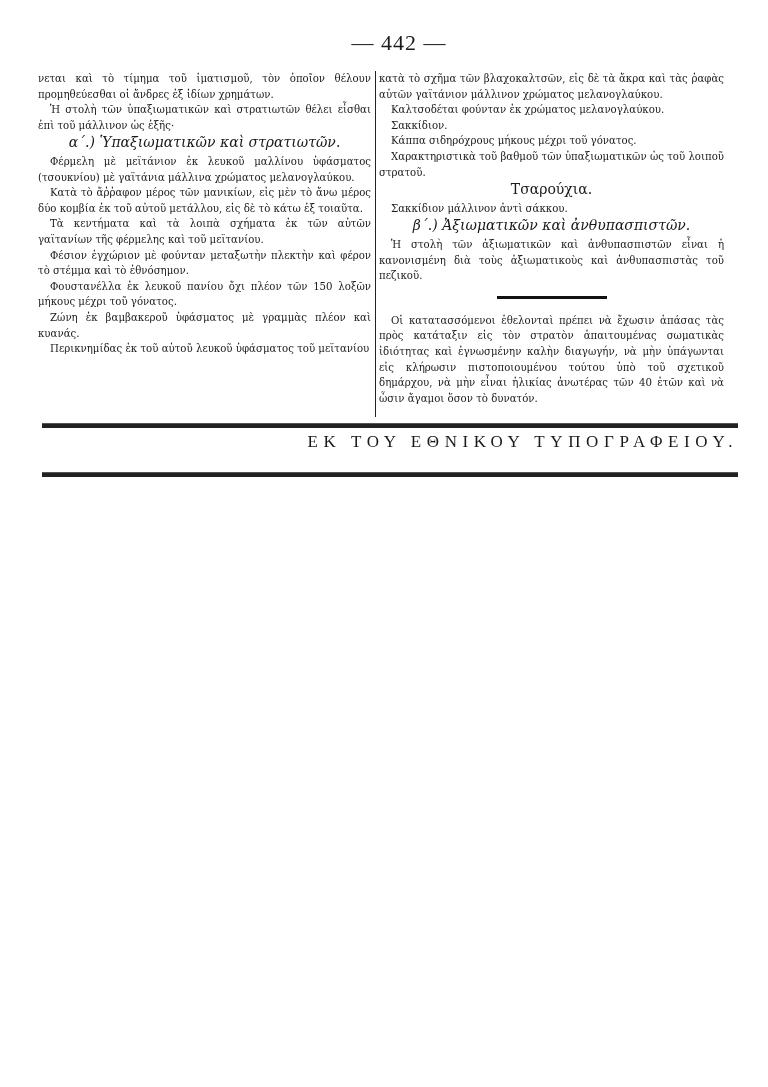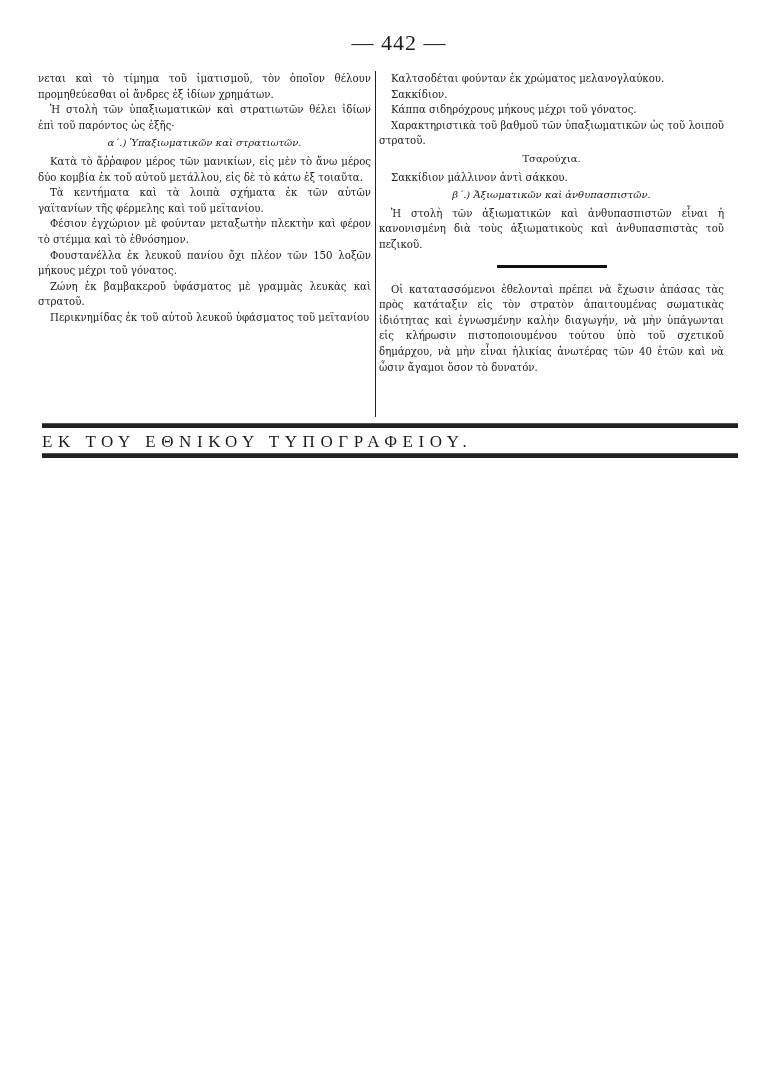--- a/index.html
+++ b/index.html
@@ -62,6 +62,7 @@
   <div class="divider"></div>
 
   <div class="col col-right">
+    <p class="noindent">κατὰ τὸ σχῆμα τῶν βλαχοκαλτσῶν, εἰς δὲ τὰ ἄκρα καὶ τὰς ῥαφὰς αὐτῶν γαϊτάνιον μάλλινον χρώματος μελανογλαύκου.</p>
     <p>Καλτσοδέται φούνταν ἐκ χρώματος μελανογλαύκου.</p>
     <p>Σακκίδιον.</p>
     <p>Κάππα σιδηρόχρους μήκους μέχρι τοῦ γόνατος.</p>

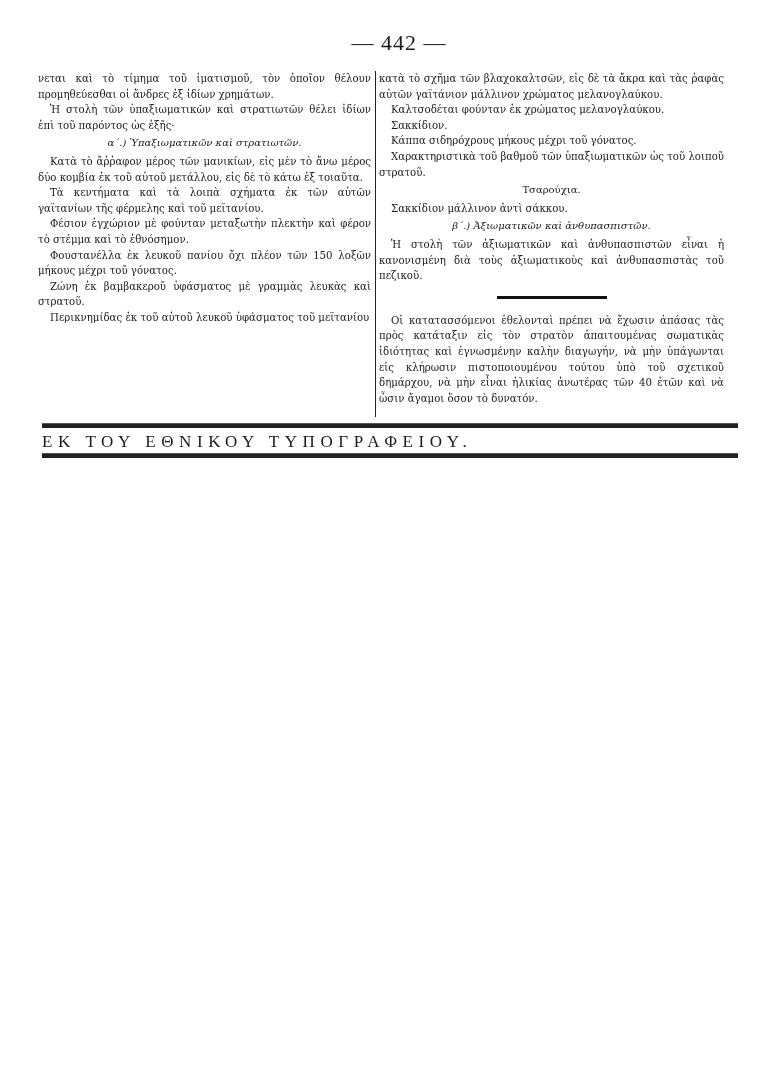--- a/index.html
+++ b/index.html
@@ -49,7 +49,7 @@
 <div class="columns">
   <div class="col col-left">
     <p class="noindent">νεται καὶ τὸ τίμημα τοῦ ἱματισμοῦ, τὸν ὁποῖον θέλουν προμηθεύεσθαι οἱ ἄνδρες ἐξ ἰδίων χρημάτων.</p>
-    <p>Ἡ στολὴ τῶν ὑπαξιωματικῶν καὶ στρατιωτῶν θέλει ἰδίων ἐπὶ τοῦ παρόντος ὡς ἑξῆς·</p>
+    <p>Ἡ στολὴ τῶν ὑπαξιωματικῶν καὶ στρατιωτῶν θέλει εἶσθαι ἐπὶ τοῦ μάλλινον ὡς ἑξῆς·</p>
     <p class="heading">α΄.) Ὑπαξιωματικῶν καὶ στρατιωτῶν.</p>
     <p>Κατὰ τὸ ἄῤῥαφον μέρος τῶν μανικίων, εἰς μὲν τὸ ἄνω μέρος δύο κομβία ἐκ τοῦ αὐτοῦ μετάλλου, εἰς δὲ τὸ κάτω ἐξ τοιαῦτα.</p>
     <p>Τὰ κεντήματα καὶ τὰ λοιπὰ σχήματα ἐκ τῶν αὐτῶν γαϊτανίων τῆς φέρμελης καὶ τοῦ μεϊτανίου.</p>

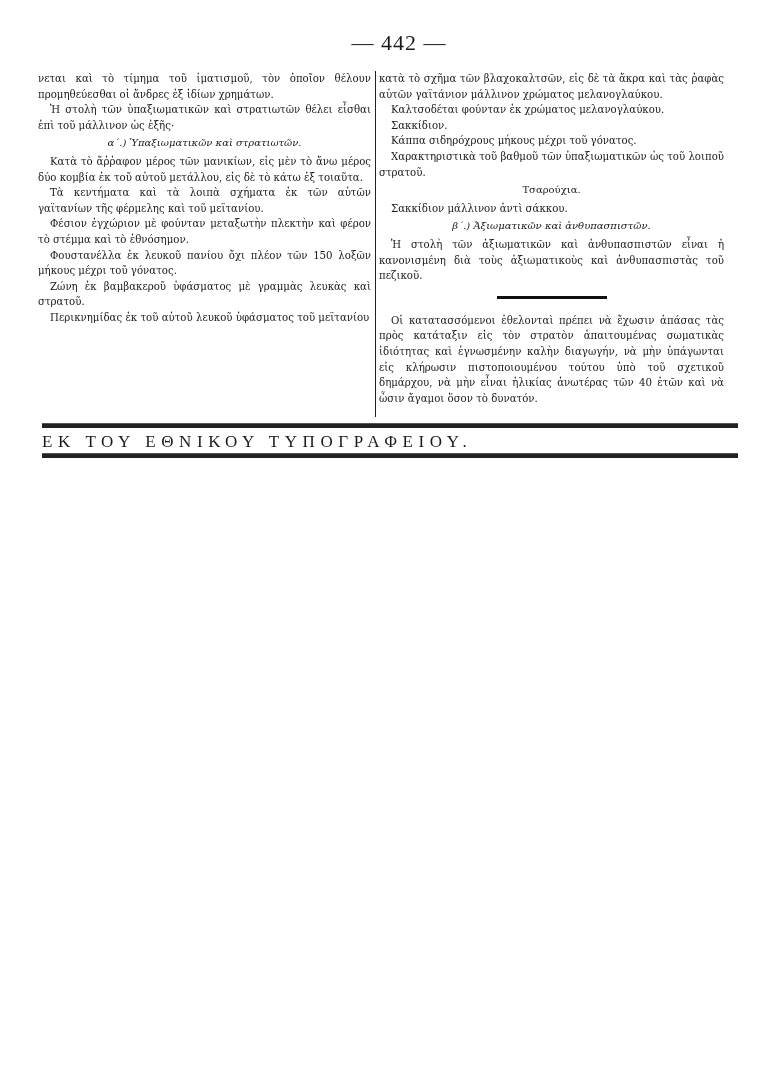--- a/index.html
+++ b/index.html
@@ -26,7 +26,7 @@
   .col p { margin: 0; text-indent: 12px; }
   .col p.noindent { text-indent: 0; }
   .col .heading {
-    text-align: center; text-indent: 0; font-size: 10px; margin: 2px 0 3px 0; font-style: italic;
+    text-align: center; text-indent: 0; font-size: 14px; margin: 2px 0 3px 0; font-style: italic;
   }
   .col .heading.upright { font-style: normal; }
   .sep-bar {

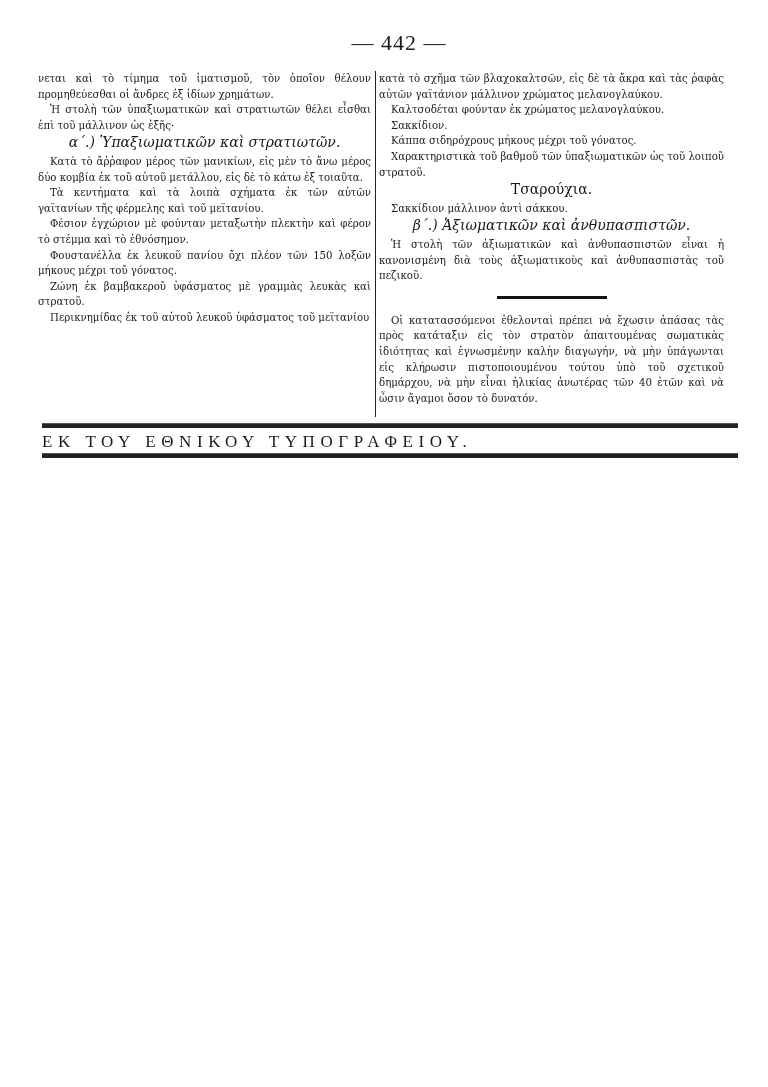--- a/index.html
+++ b/index.html
@@ -51,6 +51,7 @@
     <p class="noindent">νεται καὶ τὸ τίμημα τοῦ ἱματισμοῦ, τὸν ὁποῖον θέλουν προμηθεύεσθαι οἱ ἄνδρες ἐξ ἰδίων χρημάτων.</p>
     <p>Ἡ στολὴ τῶν ὑπαξιωματικῶν καὶ στρατιωτῶν θέλει εἶσθαι ἐπὶ τοῦ μάλλινον ὡς ἑξῆς·</p>
     <p class="heading">α΄.) Ὑπαξιωματικῶν καὶ στρατιωτῶν.</p>
+    <p>Φέρμελη μὲ μεϊτάνιον ἐκ λευκοῦ μαλλίνου ὑφάσματος (τσουκνίου) μὲ γαϊτάνια μάλλινα χρώματος μελανογλαύκου.</p>
     <p>Κατὰ τὸ ἄῤῥαφον μέρος τῶν μανικίων, εἰς μὲν τὸ ἄνω μέρος δύο κομβία ἐκ τοῦ αὐτοῦ μετάλλου, εἰς δὲ τὸ κάτω ἐξ τοιαῦτα.</p>
     <p>Τὰ κεντήματα καὶ τὰ λοιπὰ σχήματα ἐκ τῶν αὐτῶν γαϊτανίων τῆς φέρμελης καὶ τοῦ μεϊτανίου.</p>
     <p>Φέσιον ἐγχώριον μὲ φούνταν μεταξωτὴν πλεκτὴν καὶ φέρον τὸ στέμμα καὶ τὸ ἐθνόσημον.</p>

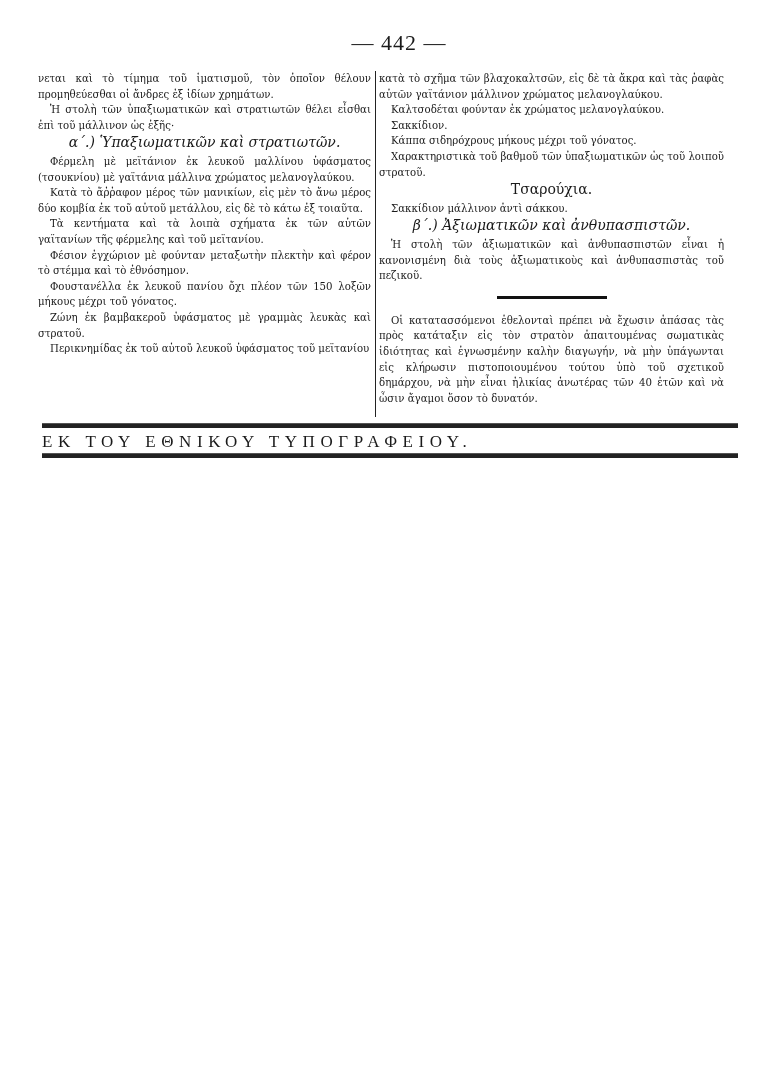--- a/index.html
+++ b/index.html
@@ -56,7 +56,7 @@
     <p>Τὰ κεντήματα καὶ τὰ λοιπὰ σχήματα ἐκ τῶν αὐτῶν γαϊτανίων τῆς φέρμελης καὶ τοῦ μεϊτανίου.</p>
     <p>Φέσιον ἐγχώριον μὲ φούνταν μεταξωτὴν πλεκτὴν καὶ φέρον τὸ στέμμα καὶ τὸ ἐθνόσημον.</p>
     <p>Φουστανέλλα ἐκ λευκοῦ πανίου ὄχι πλέον τῶν 150 λοξῶν μήκους μέχρι τοῦ γόνατος.</p>
-    <p>Ζώνη ἐκ βαμβακεροῦ ὑφάσματος μὲ γραμμὰς λευκὰς καὶ στρατοῦ.</p>
+    <p>Ζώνη ἐκ βαμβακεροῦ ὑφάσματος μὲ γραμμὰς πλέον καὶ κυανάς.</p>
     <p>Περικνημίδας ἐκ τοῦ αὐτοῦ λευκοῦ ὑφάσματος τοῦ μεϊτανίου</p>
   </div>
 

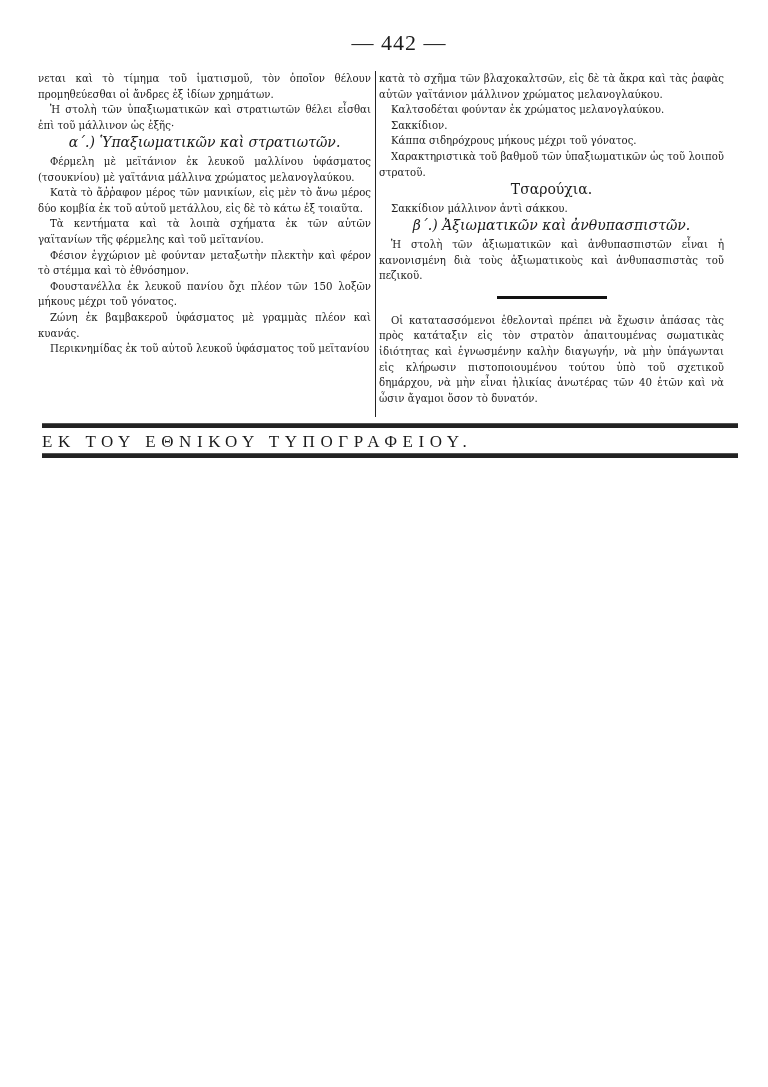--- a/index.html
+++ b/index.html
@@ -37,8 +37,8 @@
   }
   .rule { height: 4px; background: #222; border-top: 1px solid #555; }
   .imprint-text {
-    text-align: left; font-family: "Liberation Serif", serif; font-size: 17px;
-    letter-spacing: 5.6px; padding: 4px 0 1px 0;
+    text-align: right; font-family: "Liberation Serif", serif; font-size: 17px;
+    letter-spacing: 5.6px; padding: 4px 0 20px 0;
   }
 </style>
 </head>

